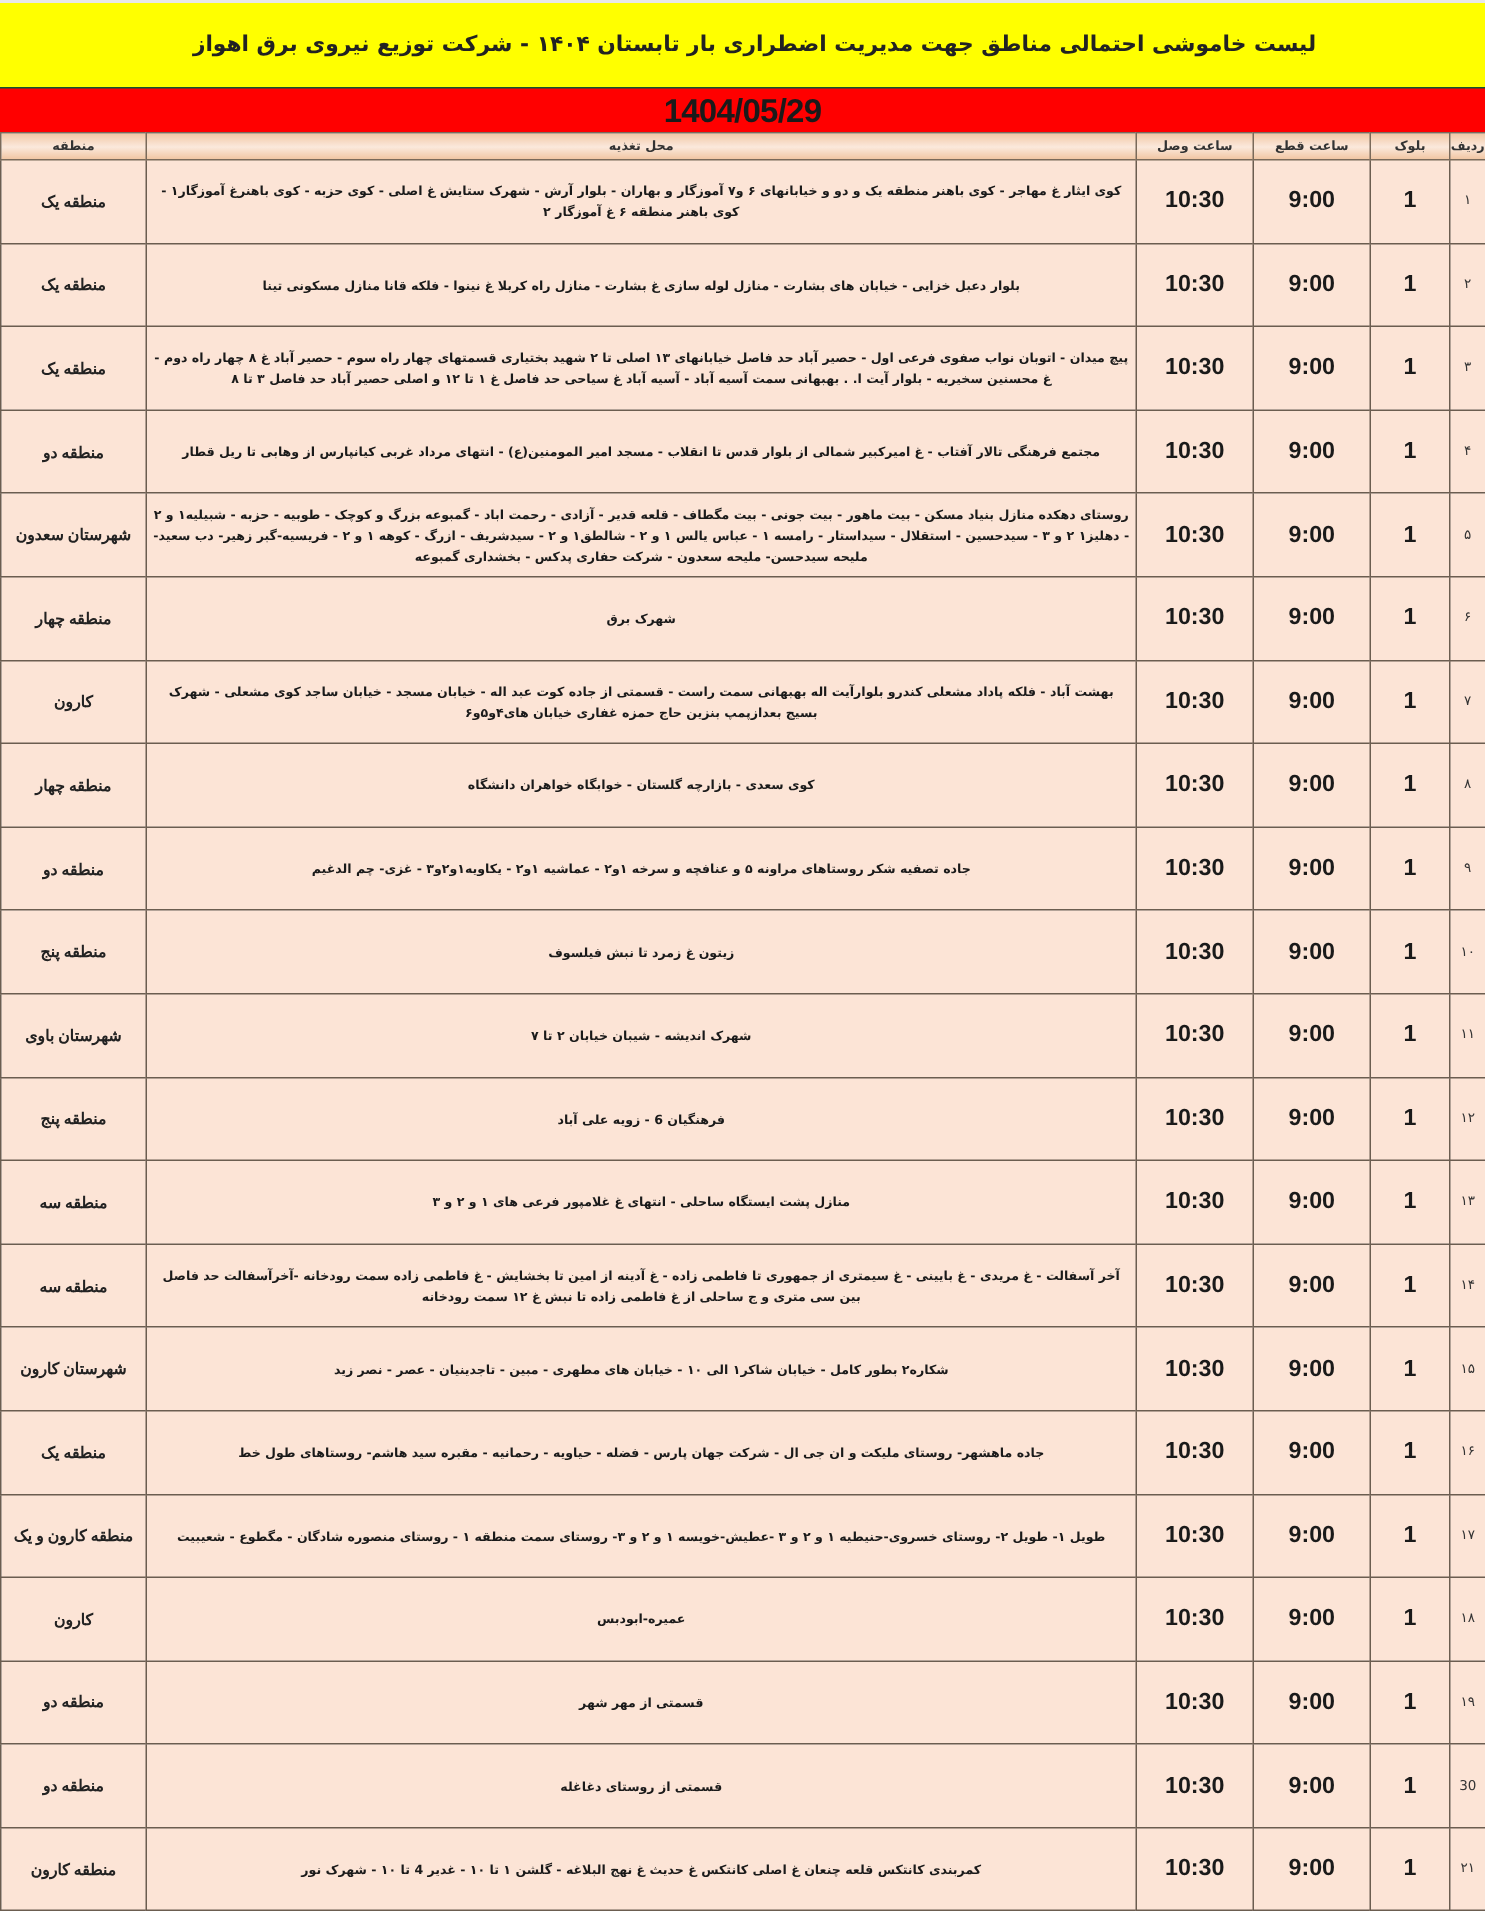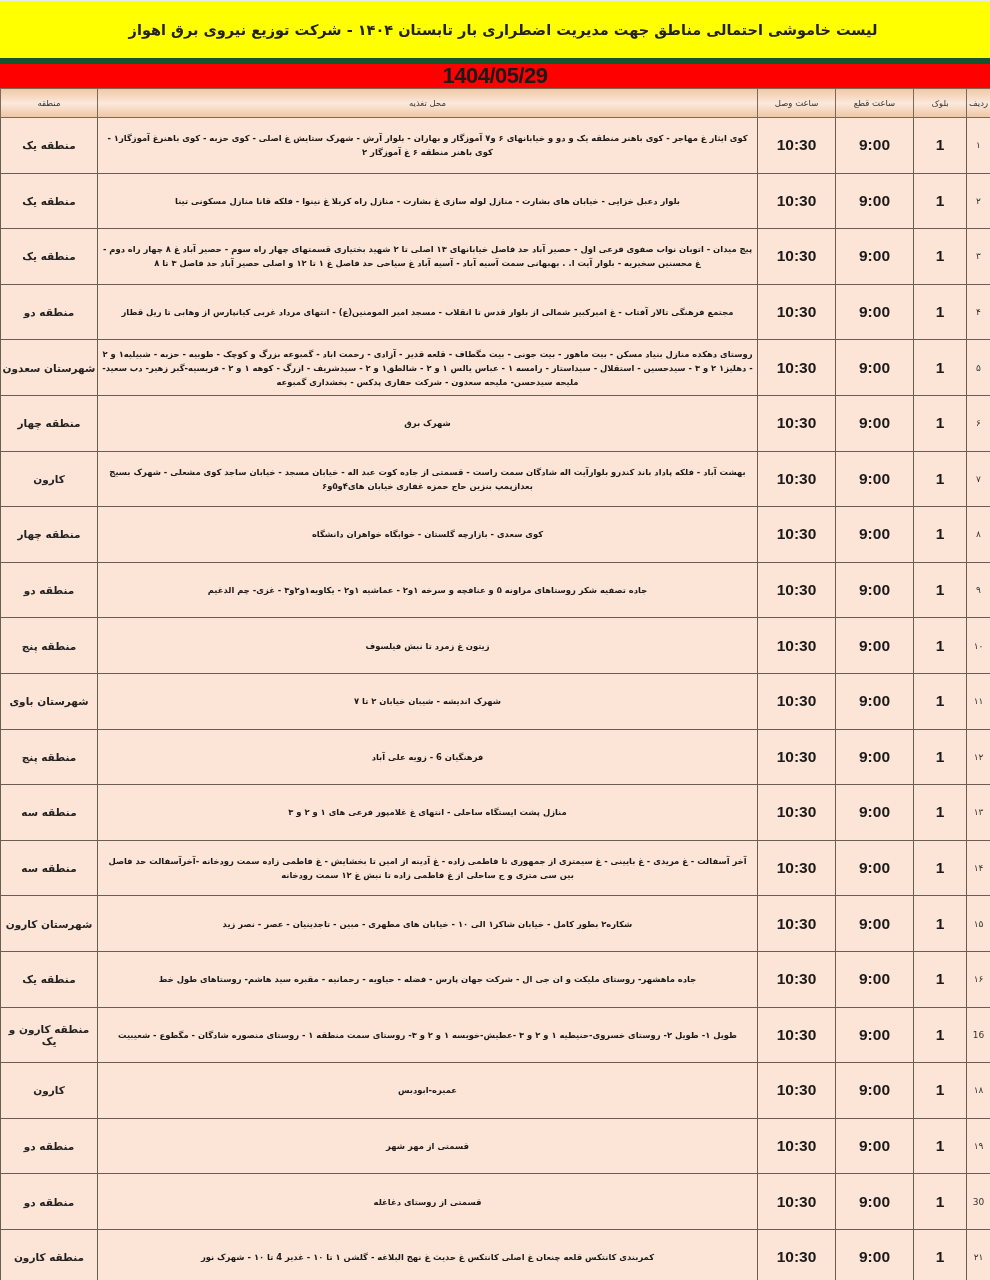--- a/index.html
+++ b/index.html
@@ -15,7 +15,7 @@
     .title-bar span { font-size: 14.5px; font-weight: bold; color: #222; }
     .date-bar {
       position: absolute; left: 0; top: 58px; width: 990px; height: 30px;
-      background: #ff0000; border-top: 6px solid #14532d;
+      background: #ff0000; border-top: 1px solid #14532d;
       display: flex; align-items: center; justify-content: center;
     }
     .date-bar span { font-family: "Liberation Sans", sans-serif; font-size: 22px; font-weight: bold; color: #1a1a1a; letter-spacing: -0.5px; }

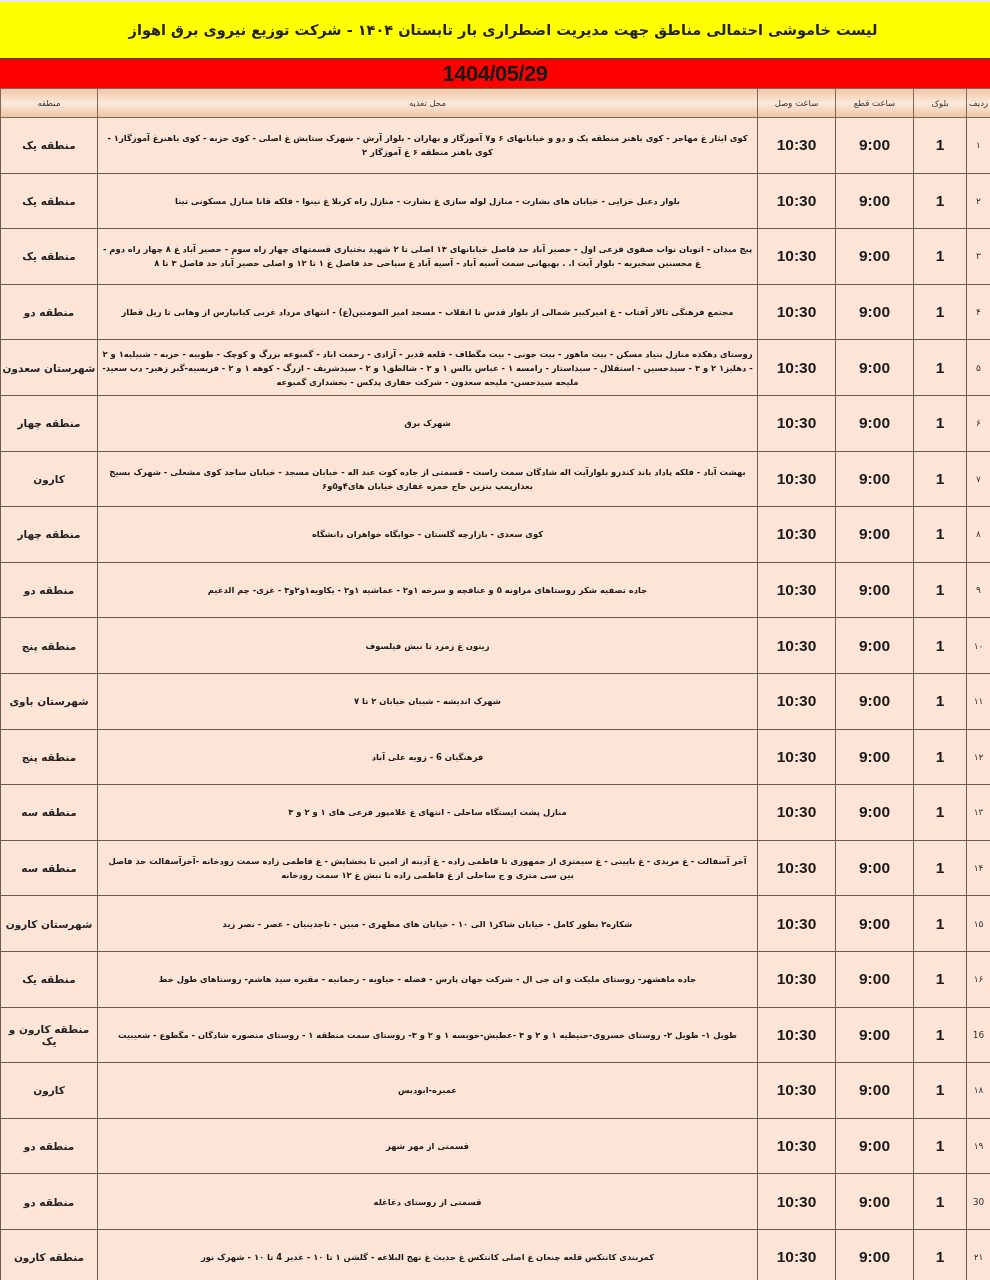--- a/index.html
+++ b/index.html
@@ -24,7 +24,7 @@
       border-collapse: collapse; table-layout: fixed; direction: rtl;
     }
     th {
-      height: 29px; font-size: 8.5px; font-weight: normal; color: #333;
+      height: 18px; font-size: 8.5px; font-weight: bold; color: #333;
       background: linear-gradient(to bottom, #f2c9a8 0%, #fbe9dc 50%, #f0c4a0 100%);
       border: 1px solid #7a6a5a; text-align: center; vertical-align: middle;
     }

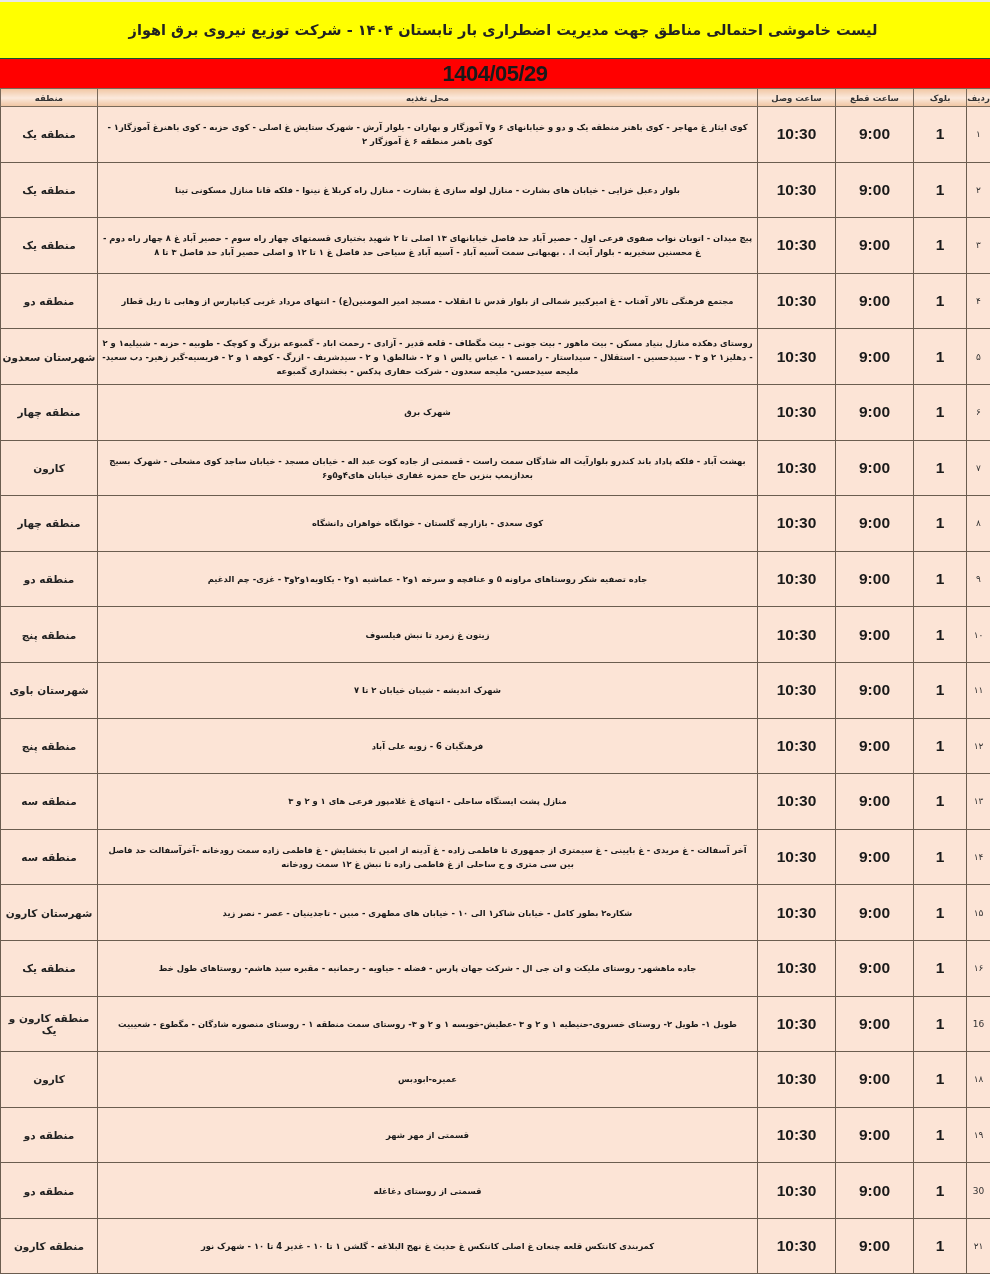--- a/index.html
+++ b/index.html
@@ -35,7 +35,7 @@
     td.num { font-size: 9px; color: #333; }
     td.blk, td.time { font-family: "Liberation Sans", sans-serif; font-weight: bold; font-size: 15.5px; }
     td.loc { font-size: 8.4px; font-weight: bold; line-height: 14px; padding: 0 4px; }
-    td.reg { font-size: 10.5px; font-weight: bold; color: #222; }
+    td.reg { font-size: 10.5px; font-weight: bold; color: #222; font-family: Liberation Serif, serif; }
   </style>
 </head>
 <body>

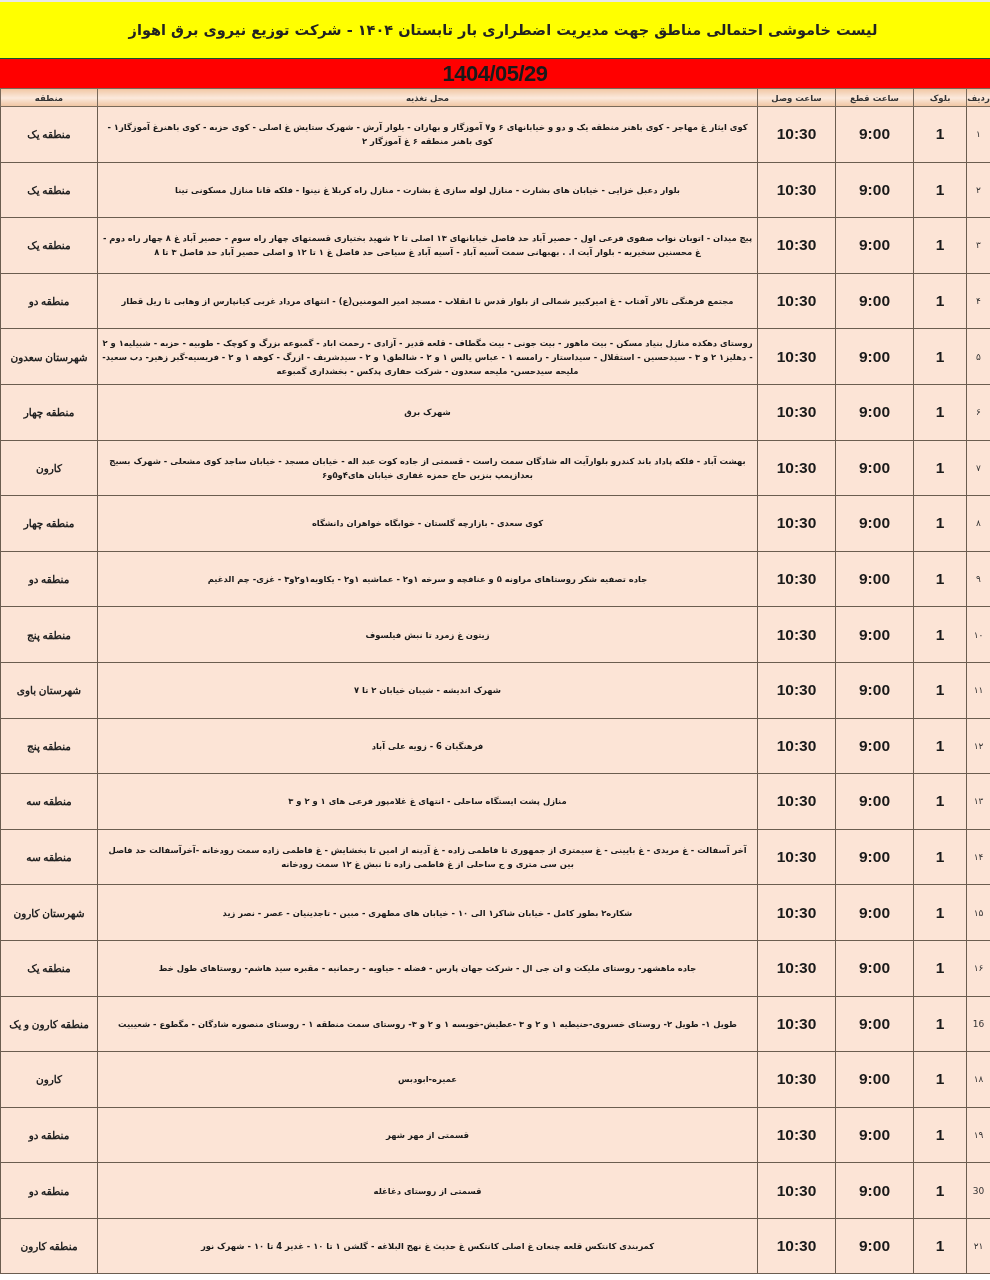--- a/index.html
+++ b/index.html
@@ -120,7 +120,7 @@
         <td class="blk">1</td>
         <td class="time">9:00</td>
         <td class="time">10:30</td>
-        <td class="loc">بهشت آباد - فلکه پاداد باند کندرو بلوارآیت اله شادگان سمت راست - قسمتی از جاده کوت عبد اله - خیابان مسجد - خیابان ساجد کوی مشعلی - شهرک بسیج بعدازپمپ بنزین حاج حمزه غفاری خیابان های۴و۵و۶</td>
+        <td class="loc">بهشت آباد - فلکه پاداد مشعلی کندرو بلوارآیت اله بهبهانی سمت راست - قسمتی از جاده کوت عبد اله - خیابان مسجد - خیابان ساجد کوی مشعلی - شهرک بسیج بعدازپمپ بنزین حاج حمزه غفاری خیابان های۴و۵و۶</td>
         <td class="reg">کارون</td>
       </tr>
       <tr>

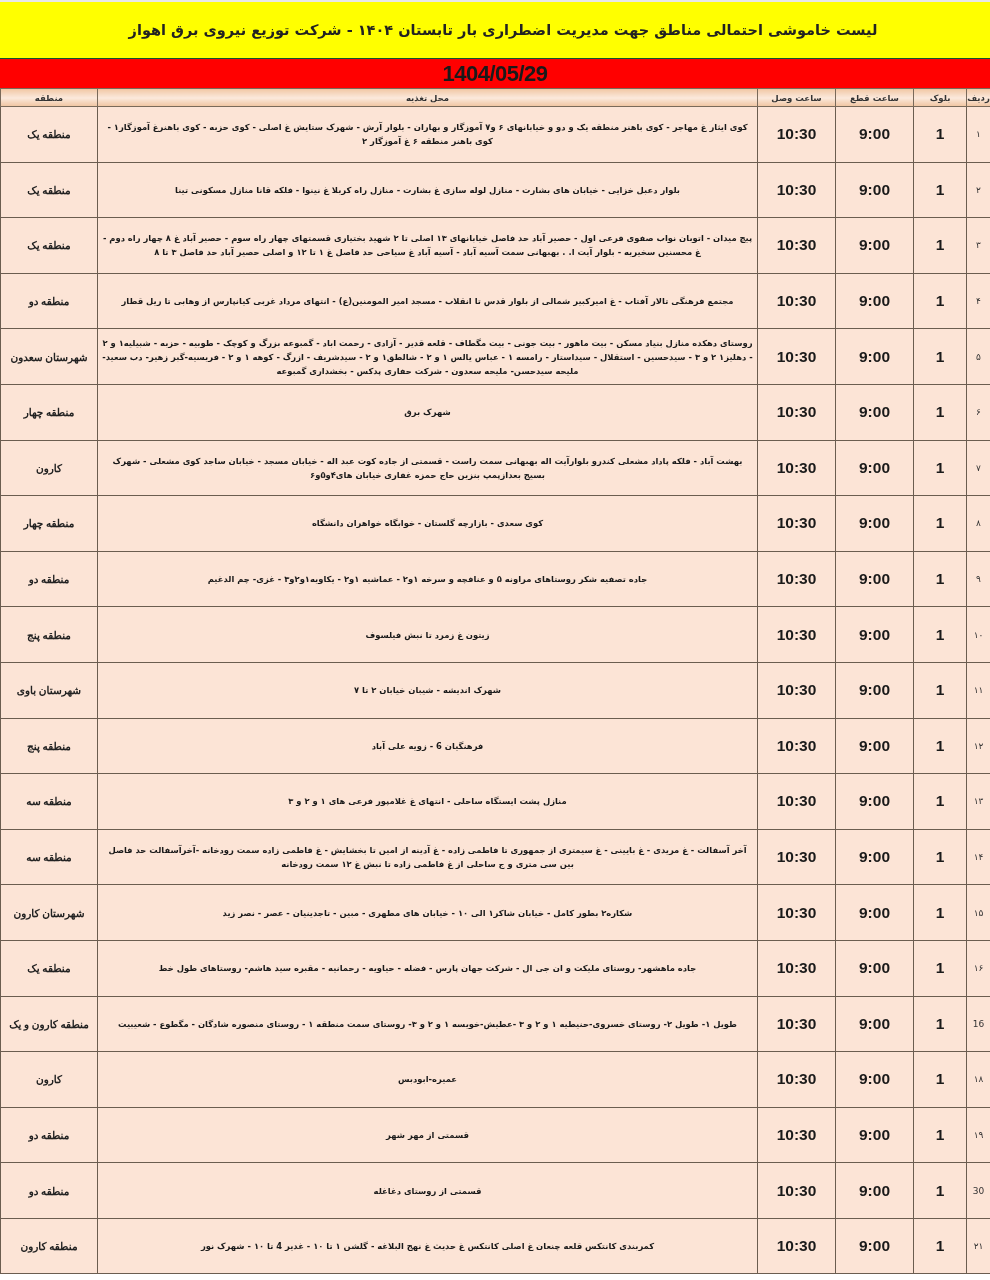--- a/index.html
+++ b/index.html
@@ -196,7 +196,7 @@
         <td class="reg">منطقه یک</td>
       </tr>
       <tr>
-        <td class="num">16</td>
+        <td class="num">۱۷</td>
         <td class="blk">1</td>
         <td class="time">9:00</td>
         <td class="time">10:30</td>

